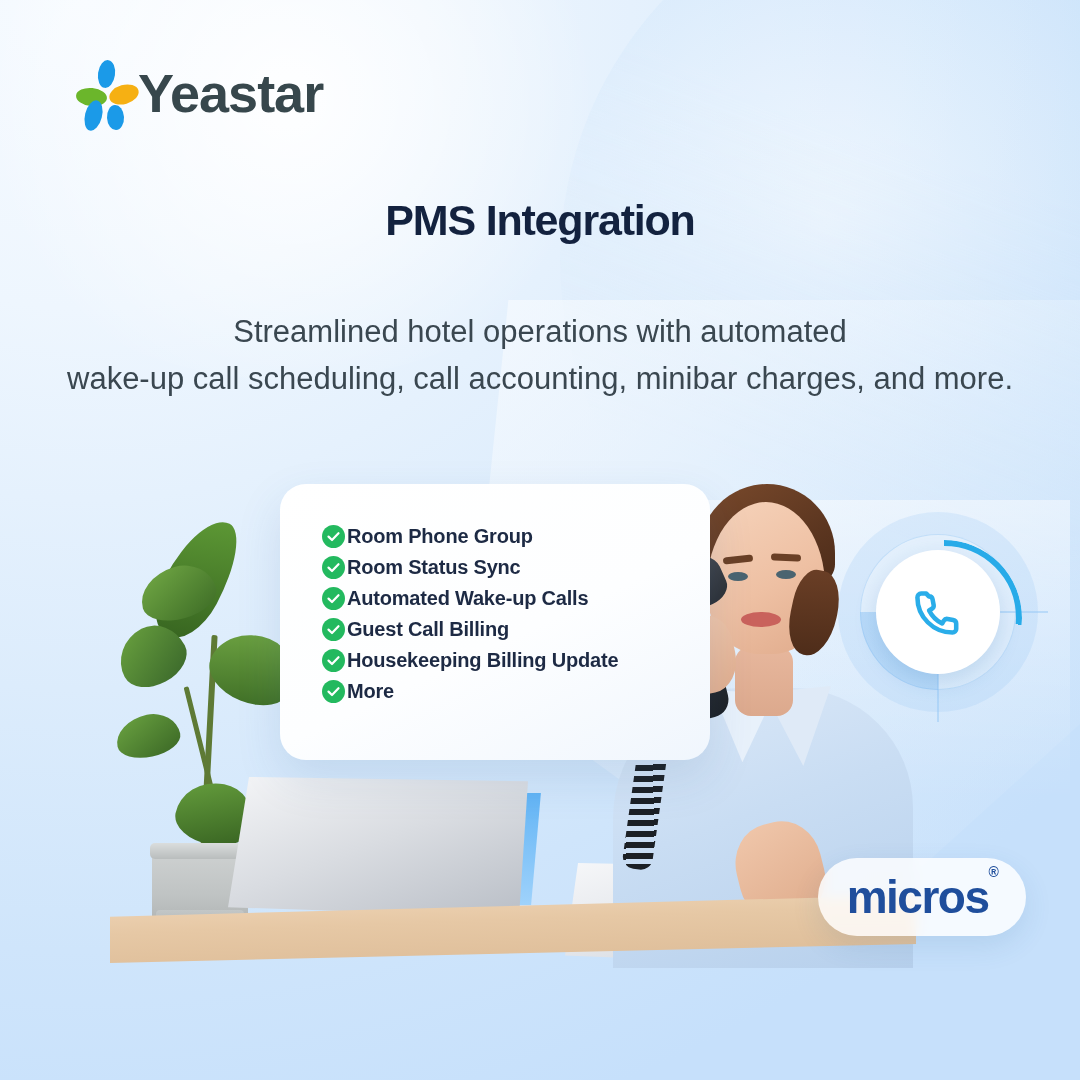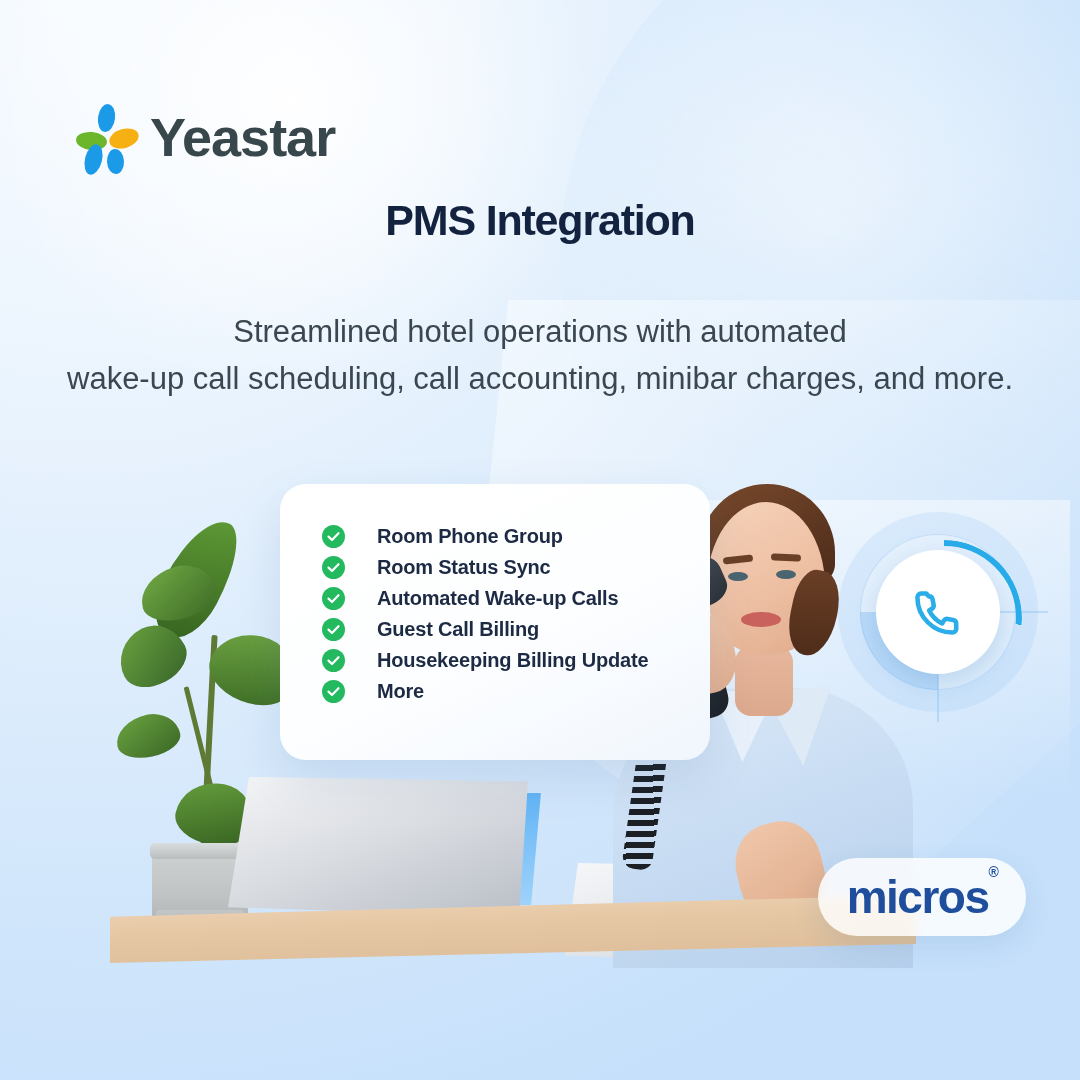--- a/index.html
+++ b/index.html
@@ -41,7 +41,7 @@
   }
 
   
-  .logo{position:absolute;left:76px;top:60px;display:flex;align-items:center;gap:12px;margin-top:44px;}
+  .logo{position:absolute;left:76px;top:60px;display:flex;align-items:center;gap:0;}
   .logo-mark{position:relative;width:62px;height:66px;}
   .logo-mark span{position:absolute;border-radius:50%;display:block;}
   .pm-top      {width:17px;height:28px;left:22px;top:0px;   background:#1b9ae8;transform:rotate(8deg);}

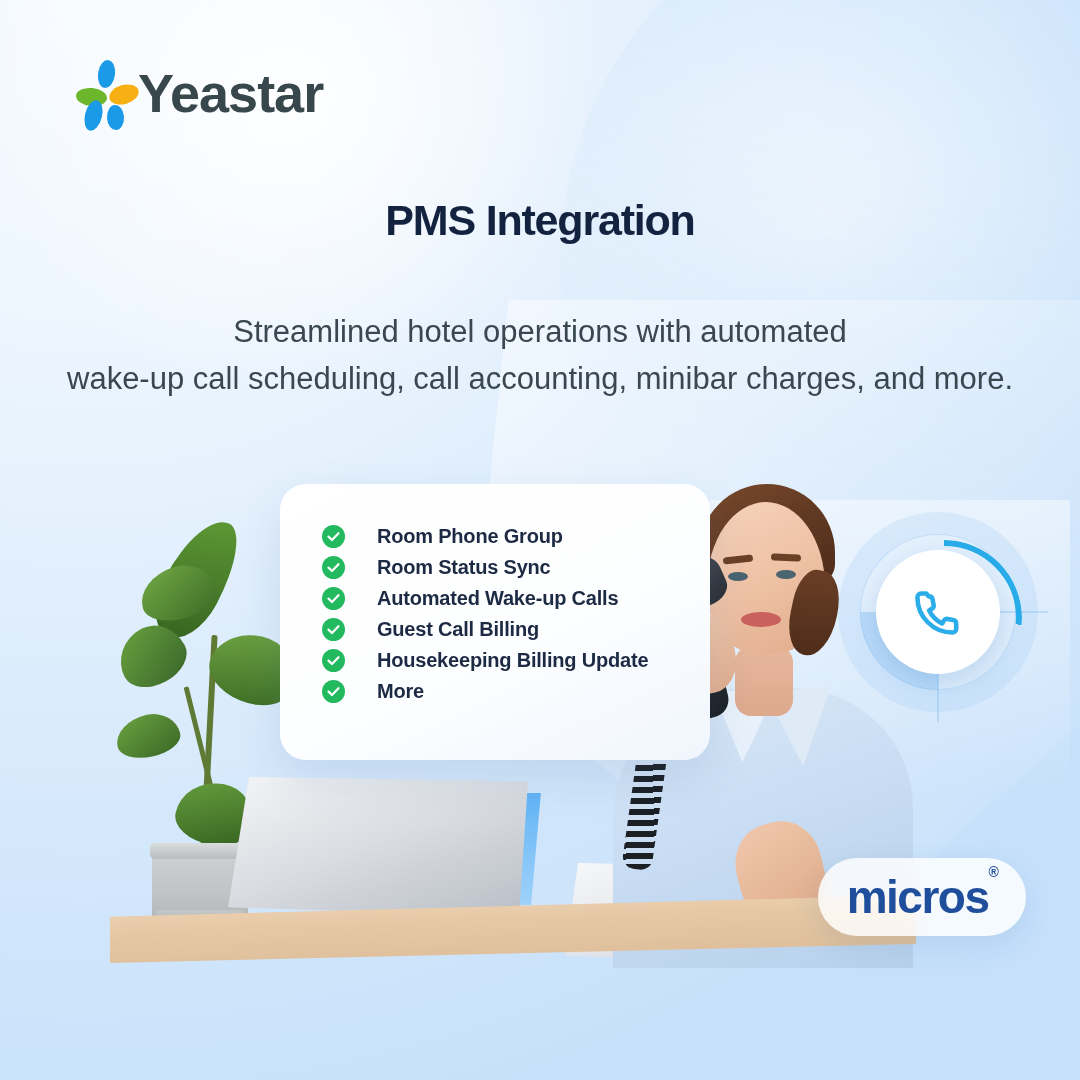--- a/index.html
+++ b/index.html
@@ -214,7 +214,7 @@
     position:absolute;left:322px;top:525px;width:400px;
     display:flex;flex-direction:column;gap:8px;
   }
-  .feature-item{display:flex;align-items:center;gap:32px;height:23px;}
+  .feature-item{display:flex;align-items:center;gap:2px;height:23px;}
   .tick{
     width:23px;height:23px;border-radius:50%;background:#23b95f;
     flex:0 0 23px;position:relative;

